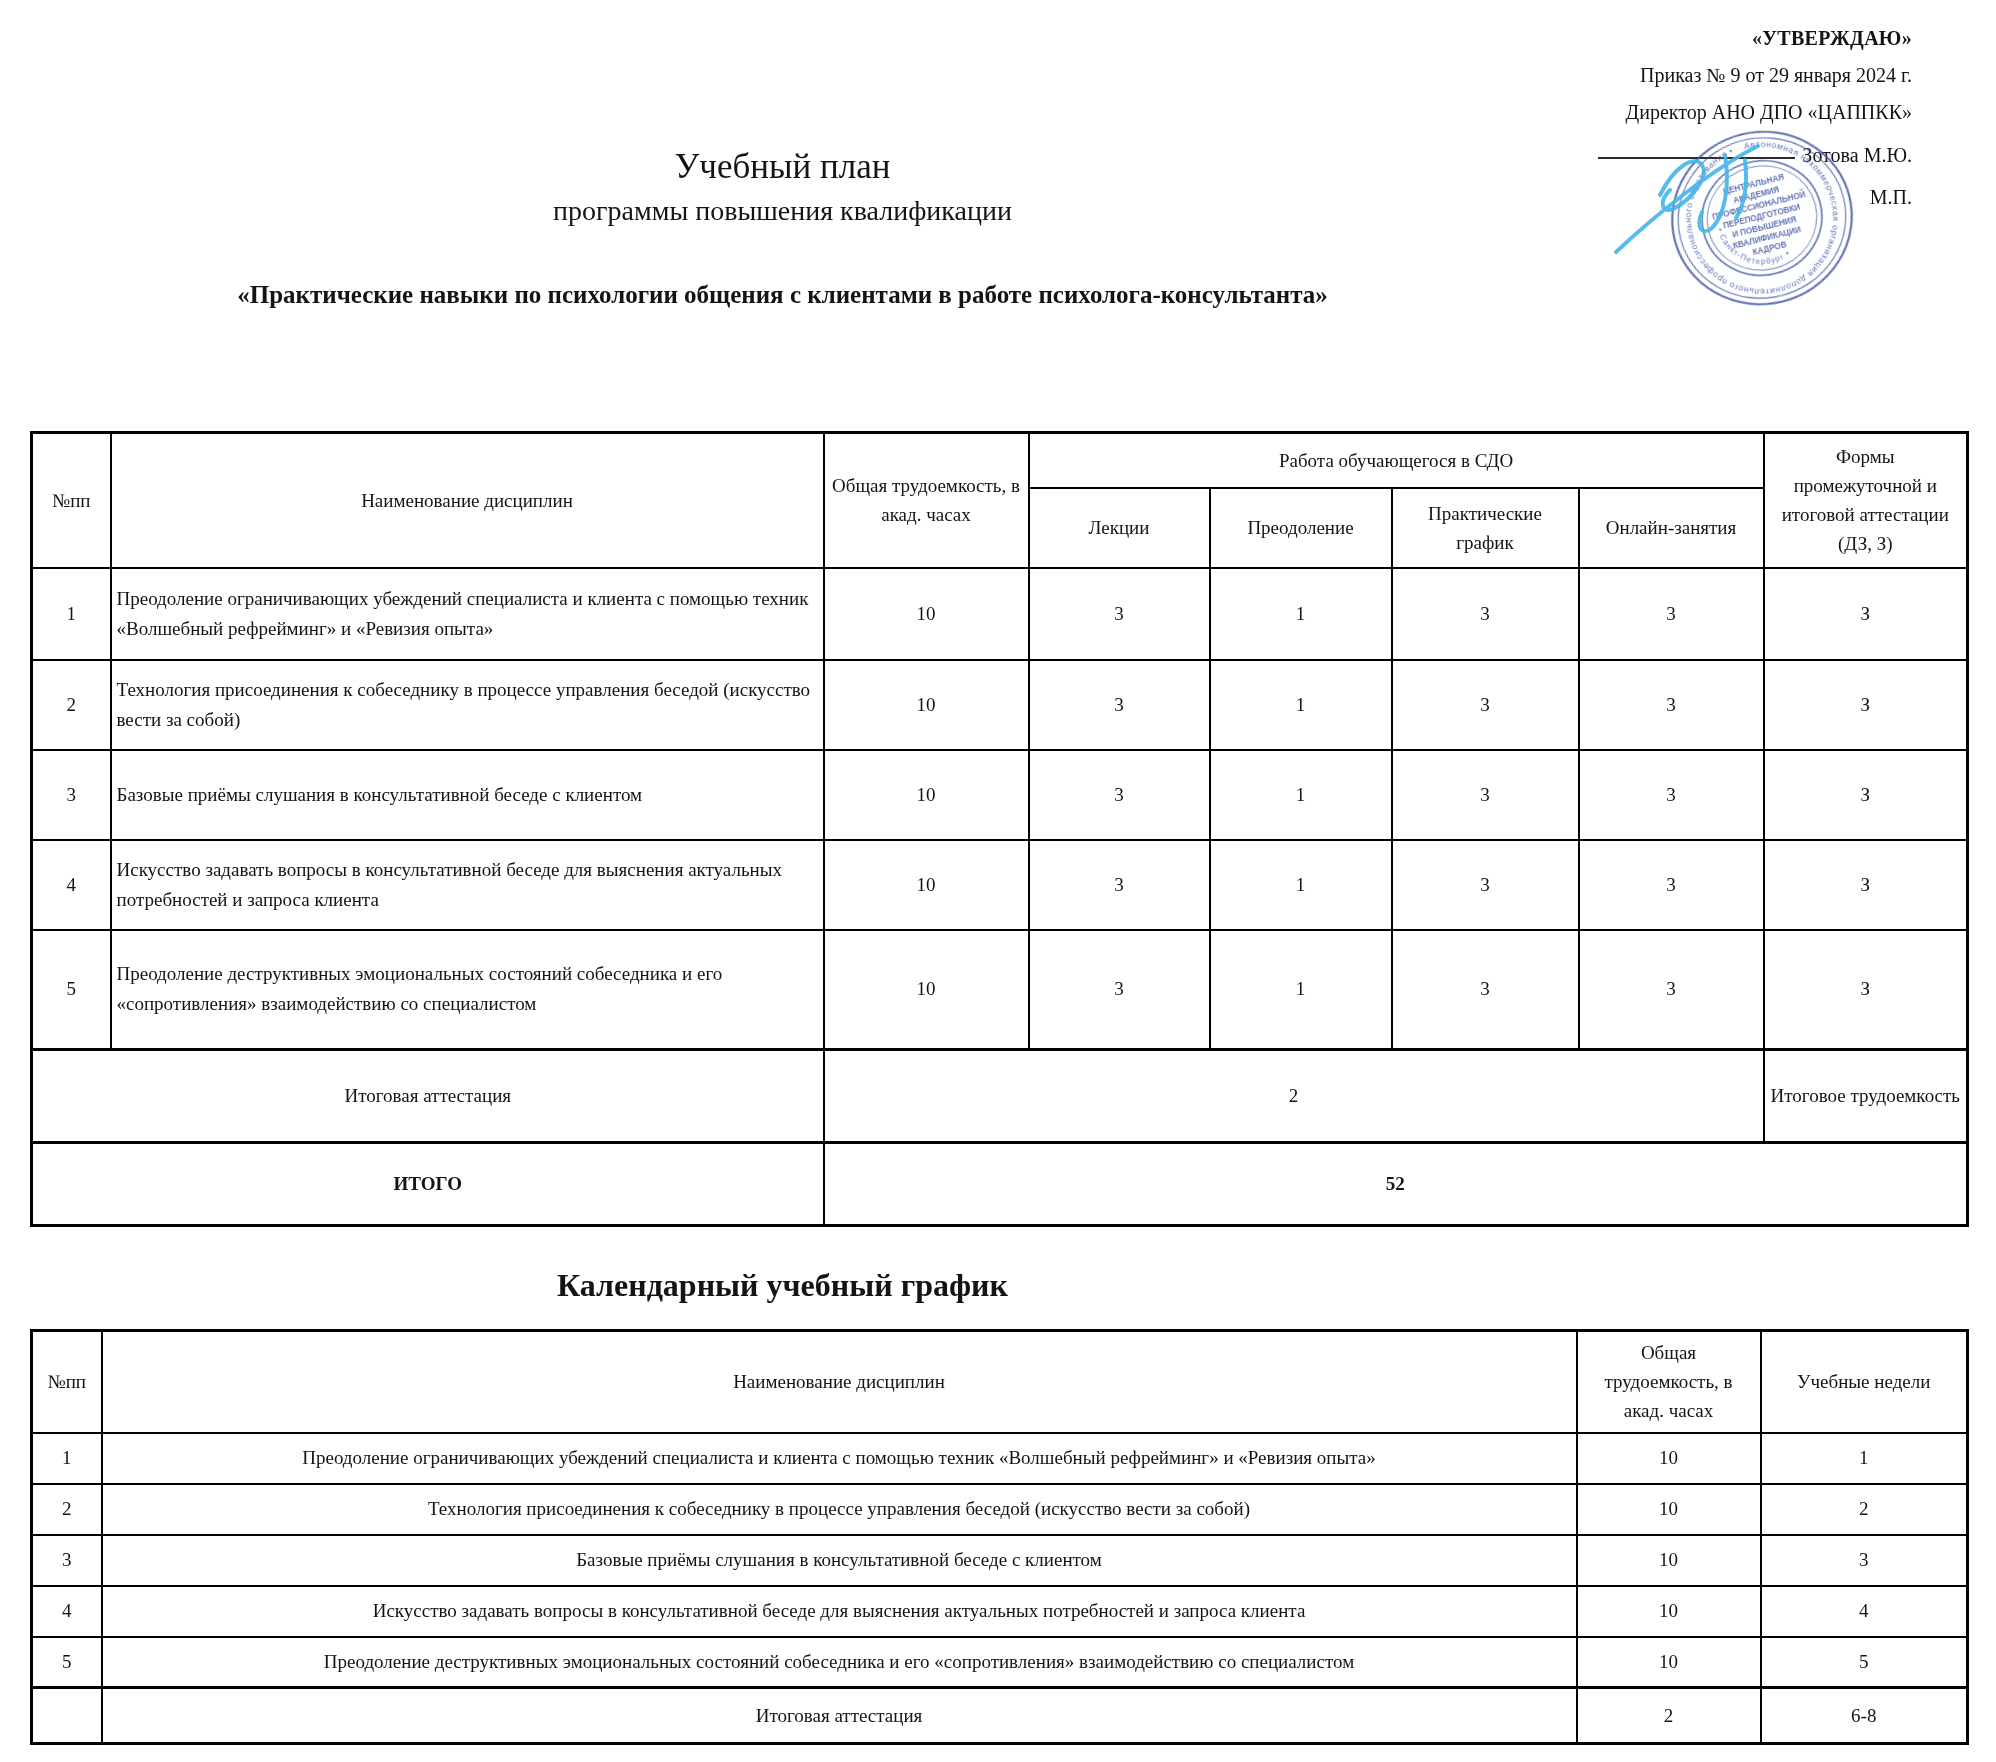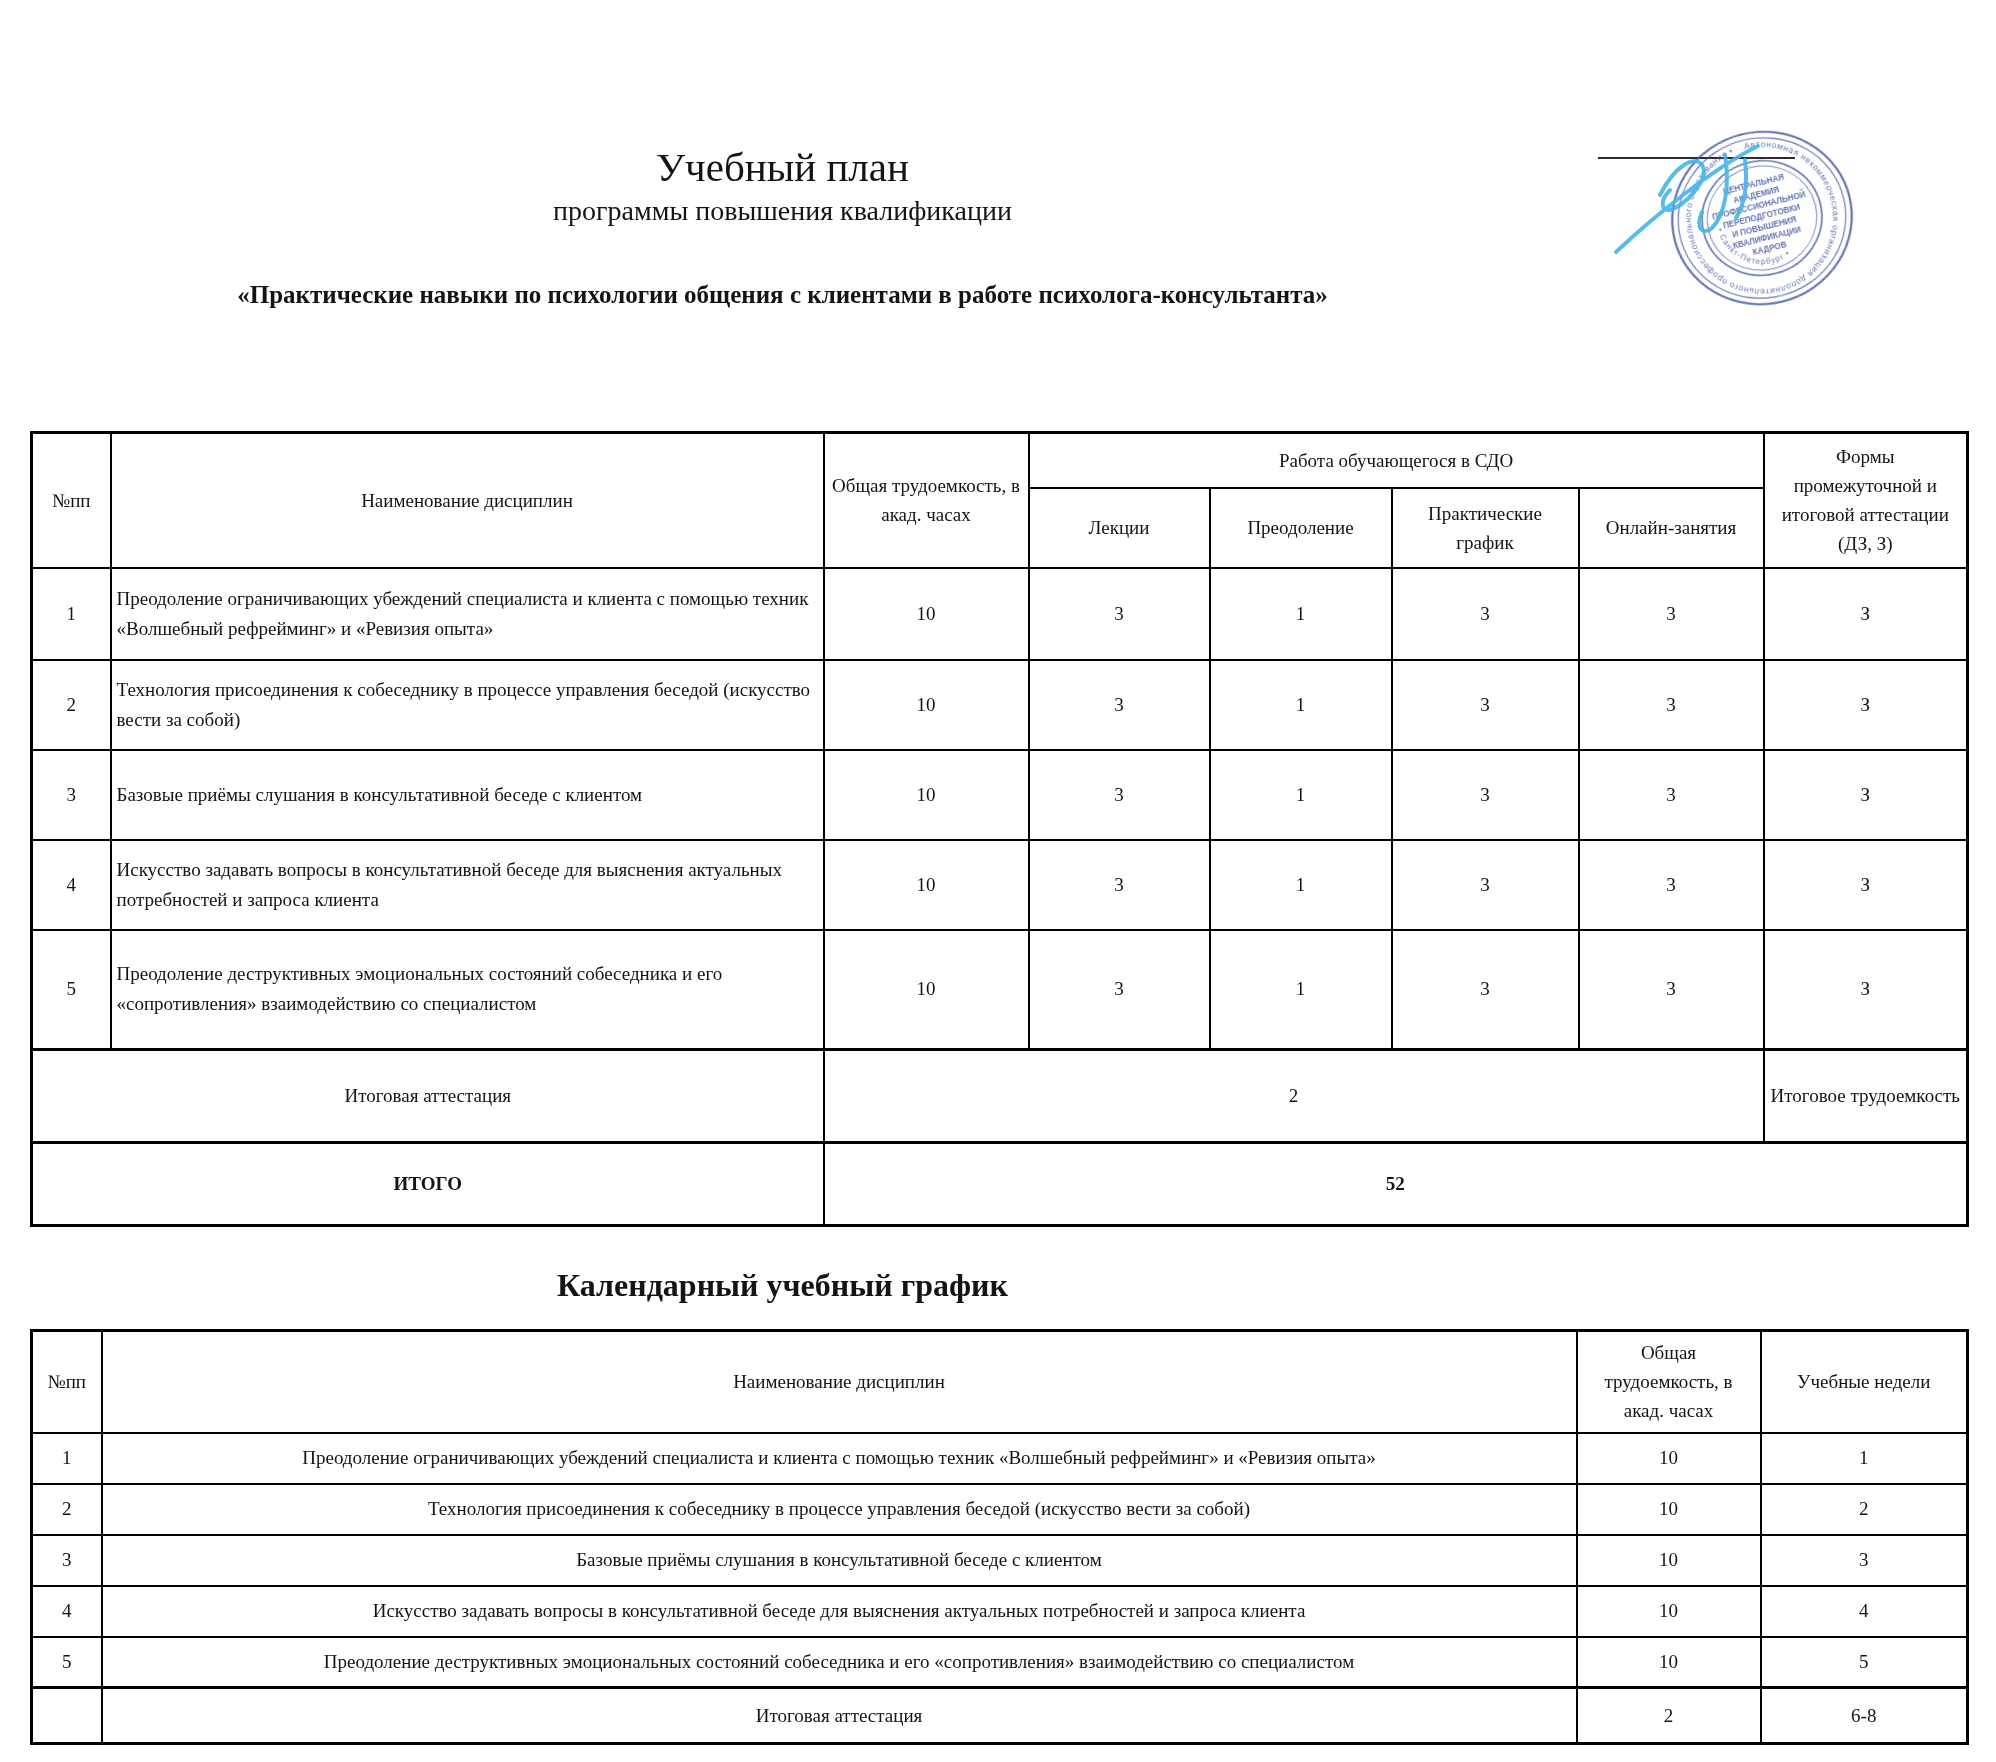--- a/index.html
+++ b/index.html
@@ -61,6 +61,13 @@
 
 <div class="page">
 
+  <div class="approval">
+    <div class="approve">«УТВЕРЖДАЮ»</div>
+    <div>Приказ № 9 от 29 января 2024 г.</div>
+    <div>Директор АНО ДПО «ЦАППКК»</div>
+    <div class="signer">Зотова М.Ю.</div>
+    <div class="seal">М.П.</div>
+  </div>
 
   <svg class="stamp-layer" viewBox="0 0 456 240" xmlns="http://www.w3.org/2000/svg">
     <defs>

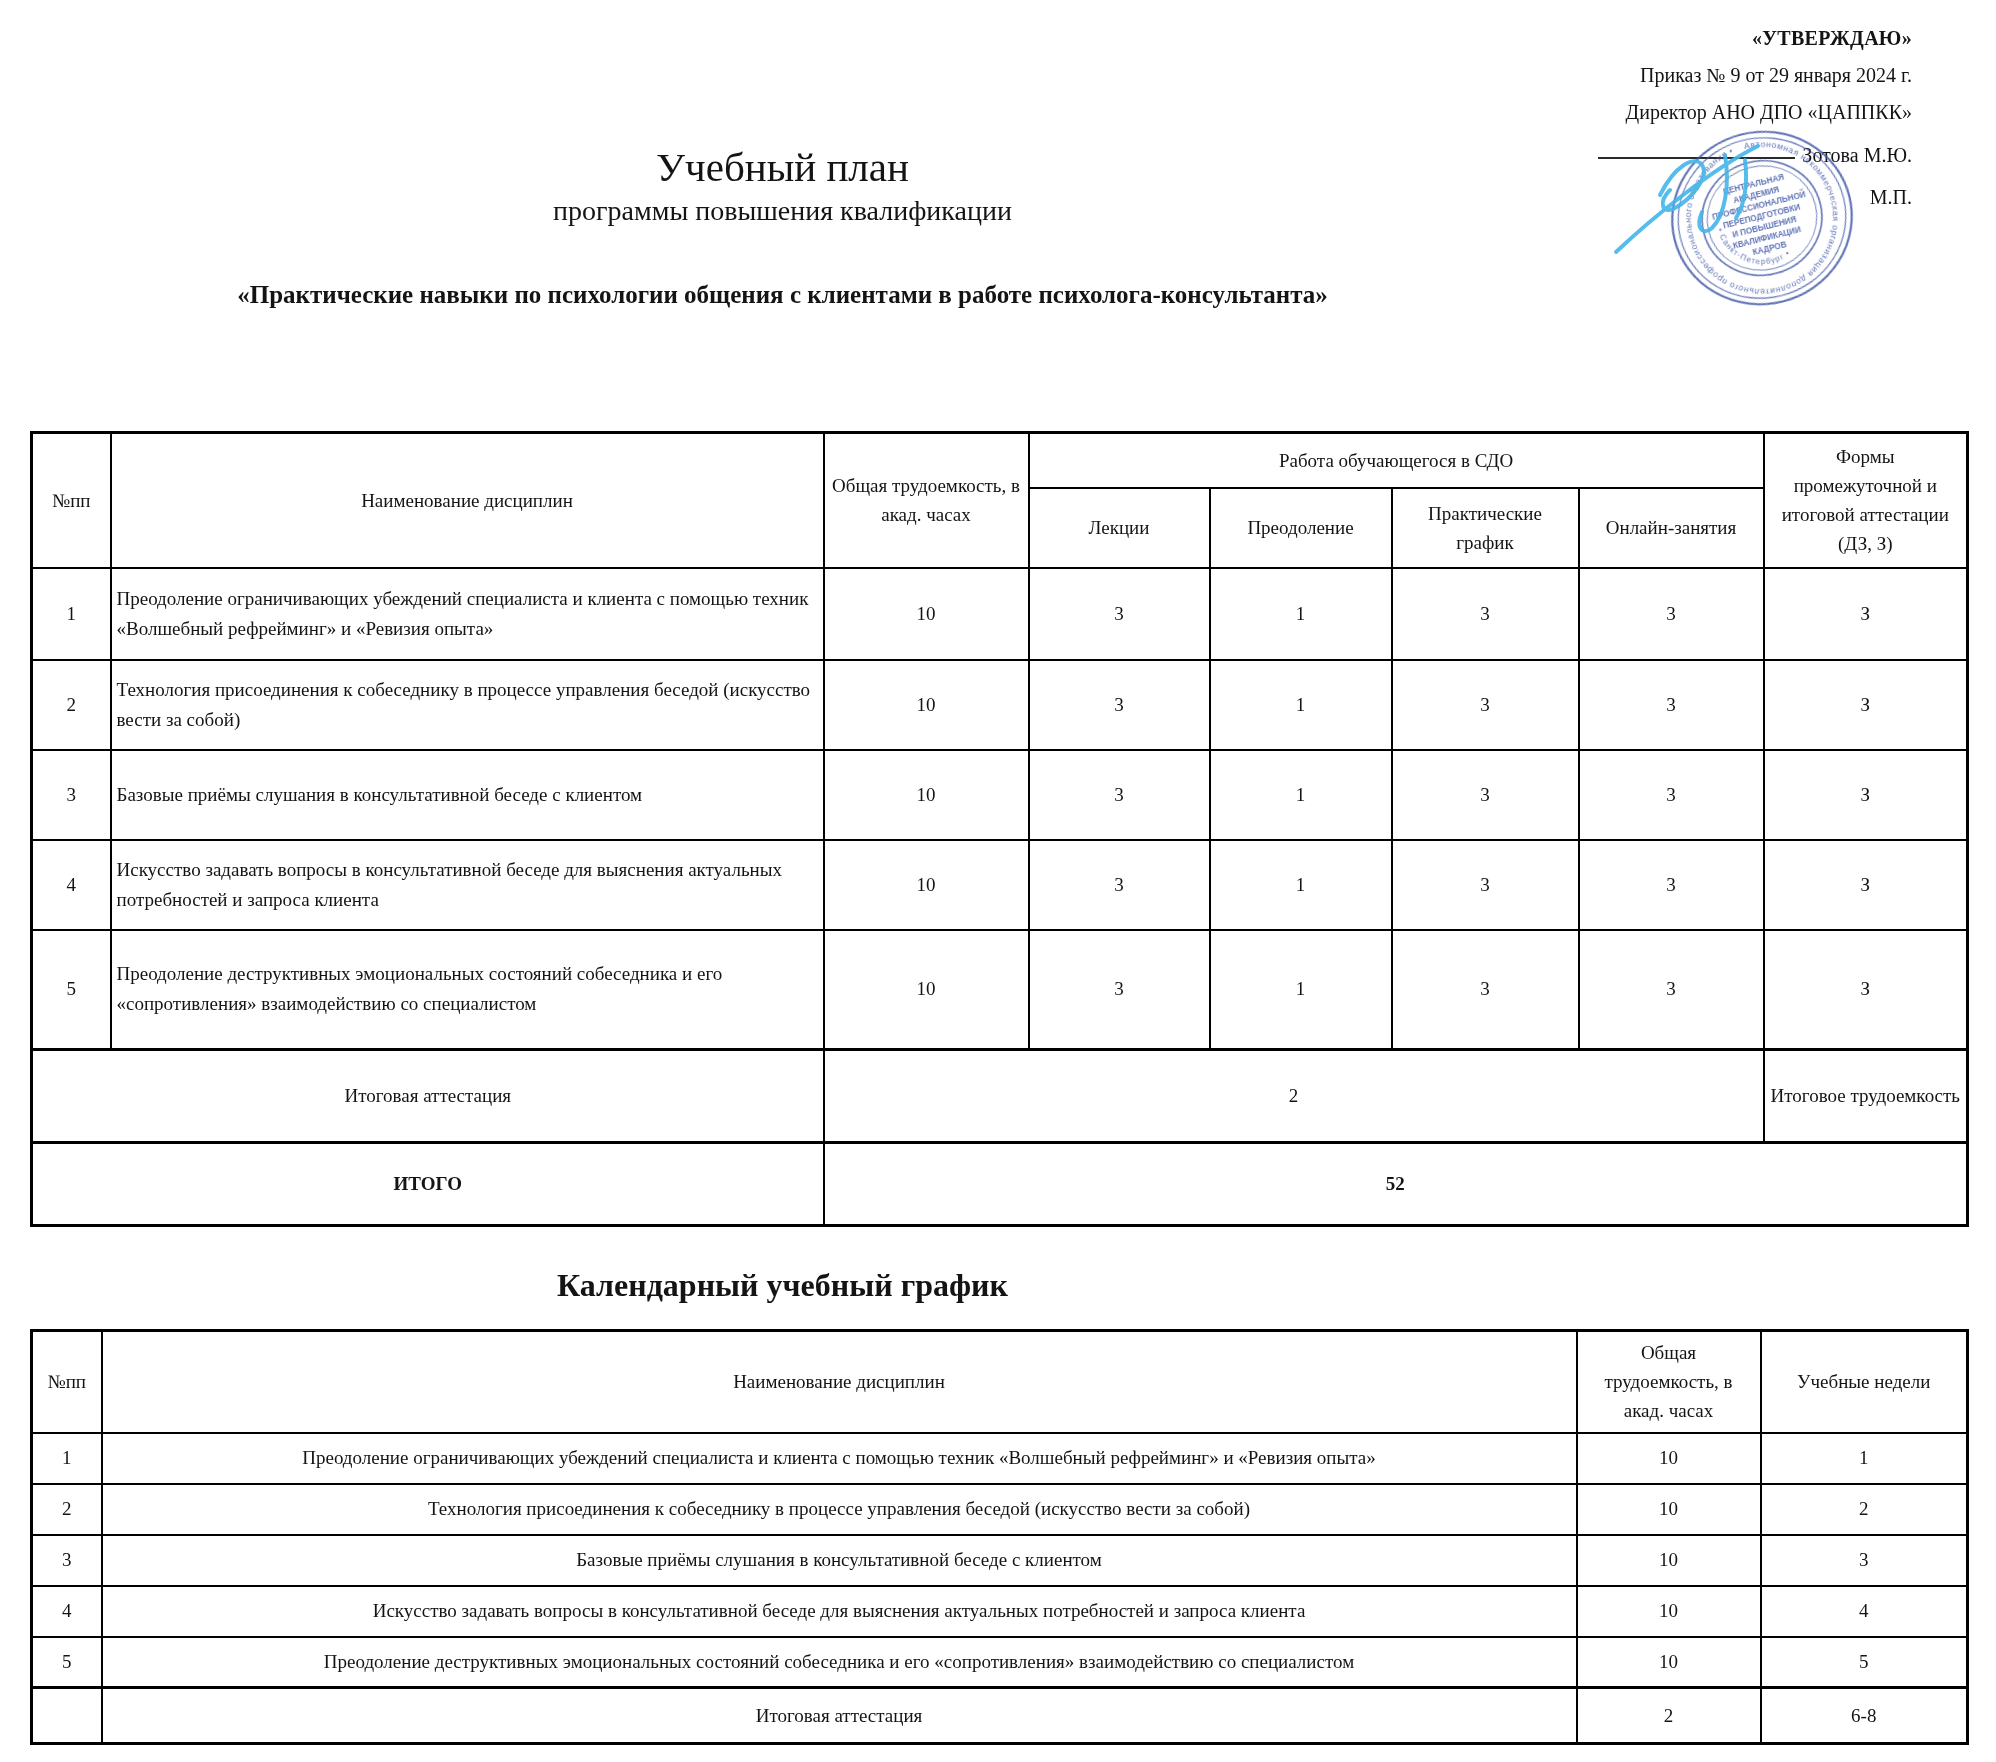--- a/index.html
+++ b/index.html
@@ -26,7 +26,7 @@
   }
   
   .head-col{width:1565px;text-align:center;}
-  .title-main{margin:148px 0 0 0;font-size:41px;line-height:38px;font-weight:normal;}
+  .title-main{margin:148px 0 0 0;font-size:35px;line-height:38px;font-weight:normal;}
   .title-sub{margin:12px 0 0 0;font-size:28px;line-height:26px;}
   .program-name{margin:55px 0 0 0;font-size:25px;line-height:32px;font-weight:bold;}
   .schedule-title{margin:42px 0 0 0;font-size:32px;line-height:32px;font-weight:bold;}

